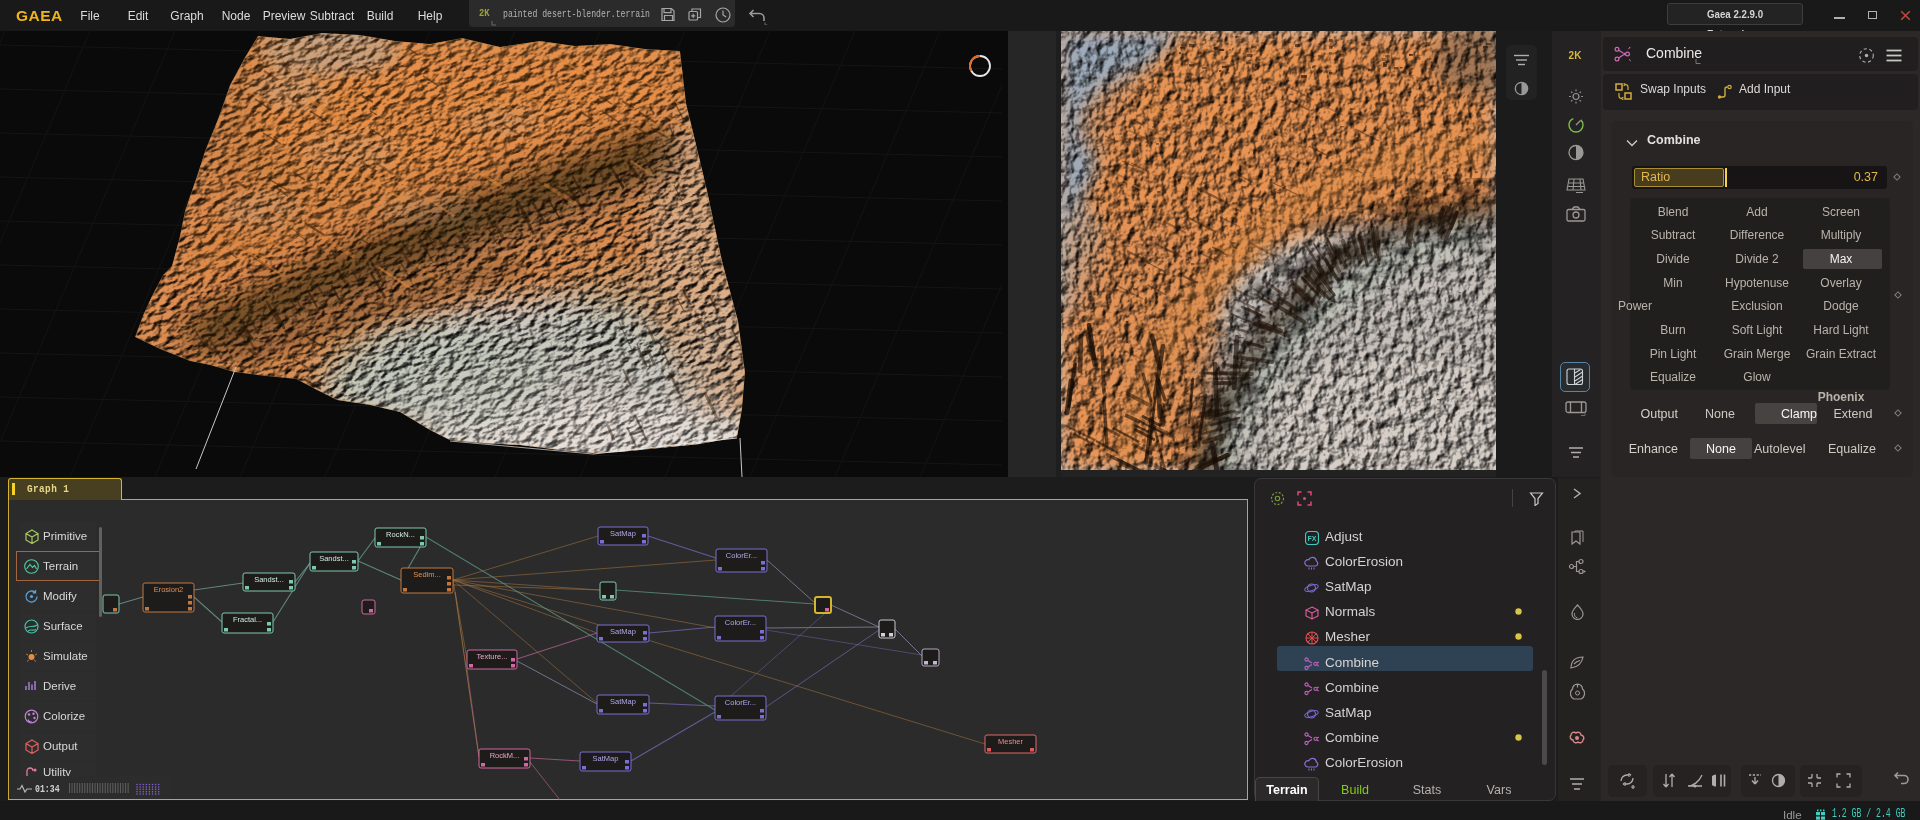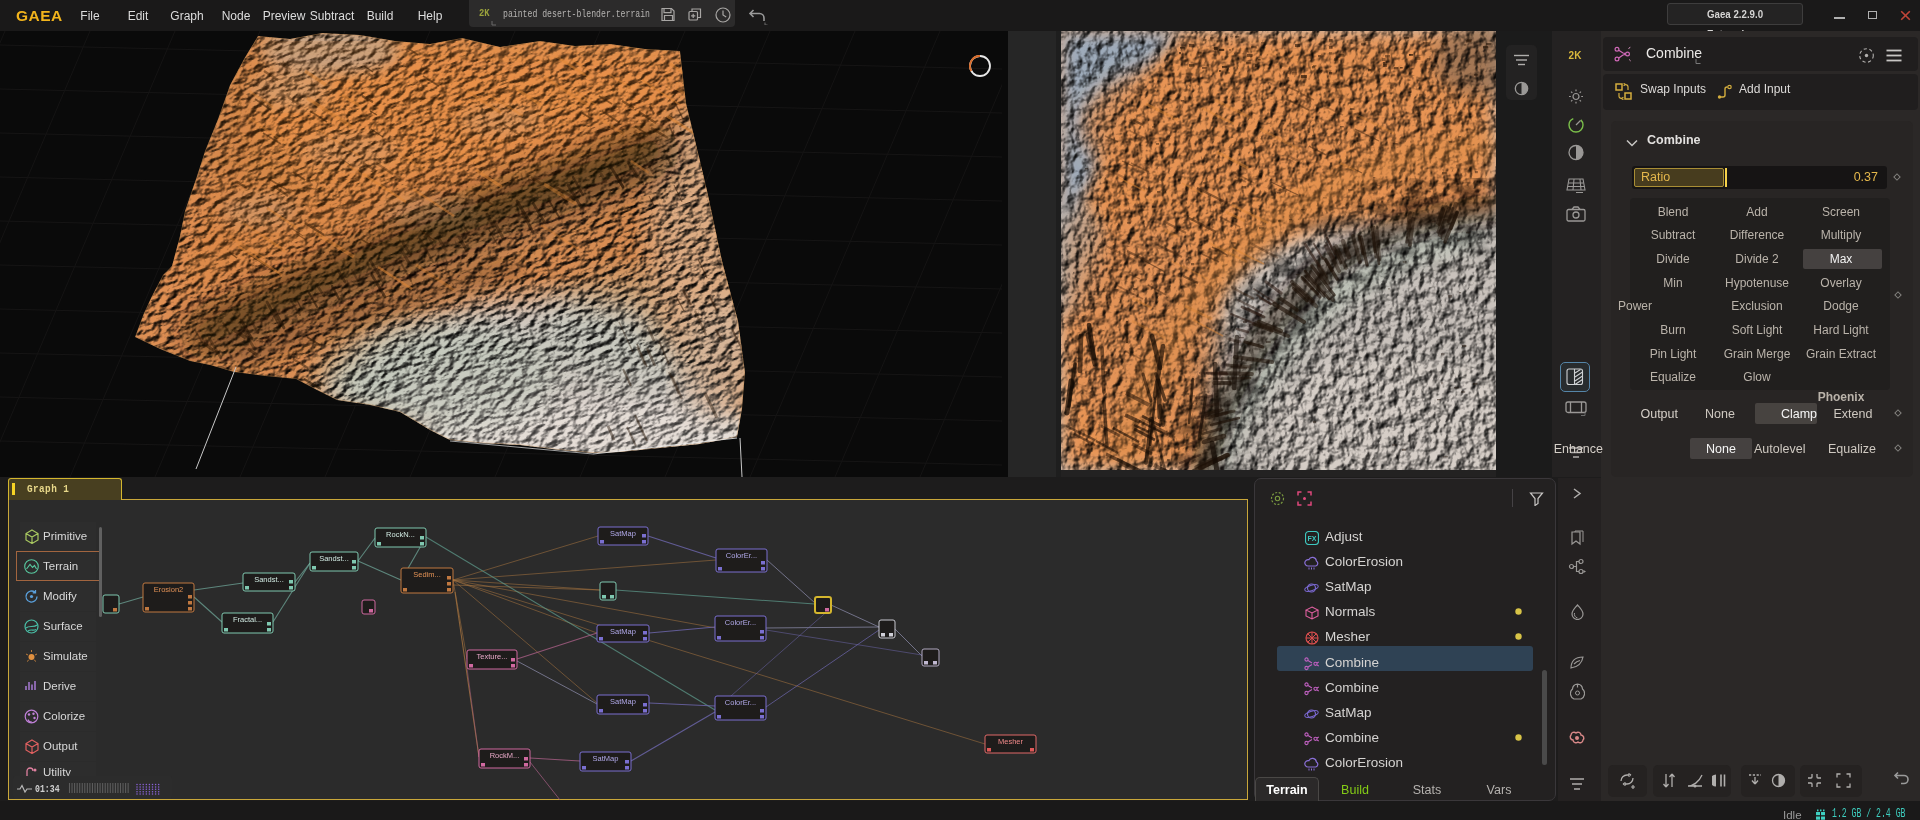--- a/index.html
+++ b/index.html
@@ -847,7 +847,7 @@
 <svg class="abs" style="left:1893px;top:408px;" width="10" height="10" viewBox="0 0 10 10">
     <rect x="2.8" y="2.8" width="4.4" height="4.4" fill="none" stroke="#84827f" stroke-width="1" transform="rotate(45 5 5)"></rect>
   </svg>
-<div class="abs" style="left:1526px;top:442px;width:77px;text-align:right;font-size:12.5px;color:#d5cfc8;font-weight:normal;white-space:nowrap;">Enhance</div>
+<div class="abs" style="left:1601px;top:442px;width:77px;text-align:right;font-size:12.5px;color:#d5cfc8;font-weight:normal;white-space:nowrap;">Enhance</div>
 <div class="abs" style="left:1690px;top:438px;width:62px;height:21px;background:#454140;border-radius:2px;"></div>
 <div class="abs" style="left:1690px;top:442px;width:62px;text-align:center;font-size:12.5px;color:#f5f5f5;font-weight:normal;white-space:nowrap;">None</div>
 <div class="abs" style="left:1754px;top:442px;width:64px;font-size:12.5px;color:#cfc9c1;font-weight:normal;white-space:nowrap;">Autolevel</div>

